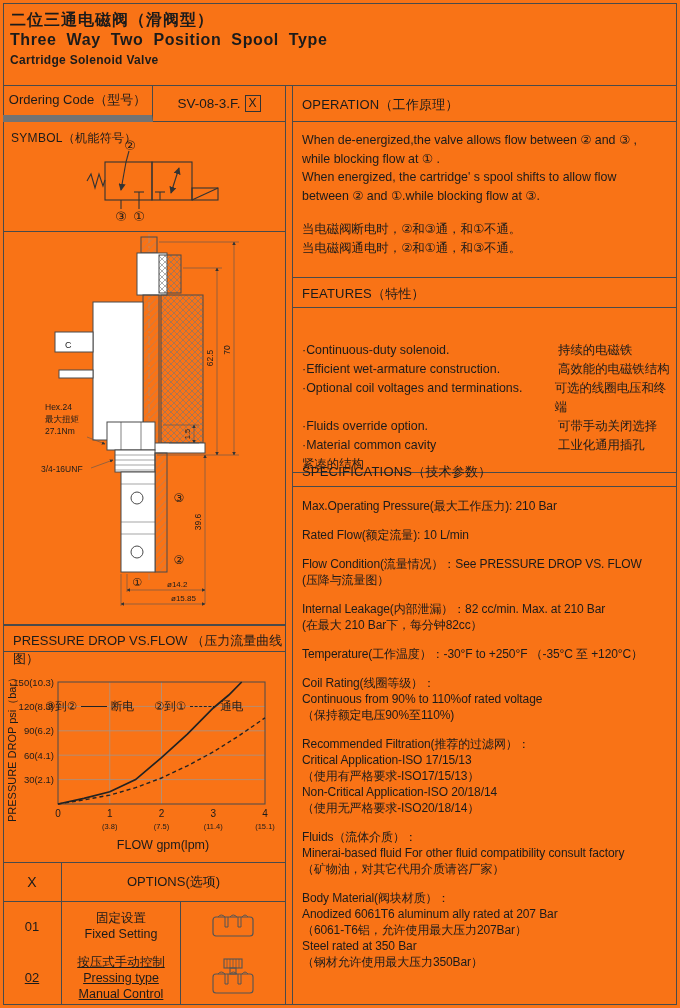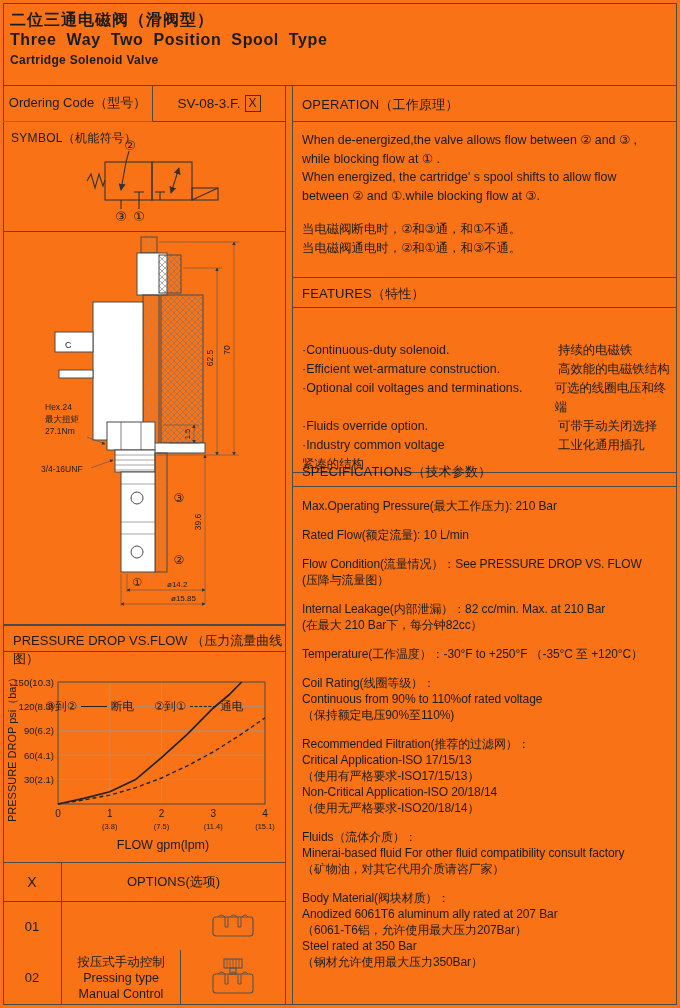--- a/index.html
+++ b/index.html
@@ -18,7 +18,7 @@
   .vline-b{left:292px;top:85px;height:920px;border-left:1px solid #4a4a4a;}
   
   .cell{display:flex;align-items:center;}
-  .ordering-label{left:3px;top:85px;width:150px;height:37px;border-right:1px solid #4a4a4a;border-bottom:1px solid #737373;justify-content:center;font-size:13px;}
+  .ordering-label{left:3px;top:85px;width:150px;height:37px;border-right:1px solid #4a4a4a;border-bottom:7px solid #737373;justify-content:center;font-size:13px;}
   .ordering-code{left:153px;top:85px;width:132px;height:37px;border-bottom:1px solid #4a4a4a;justify-content:center;font-size:13.5px;}
   .xbox{display:inline-block;border:1px solid #333;padding:0 3px;margin-left:4px;font-size:12px;line-height:15px;}
   

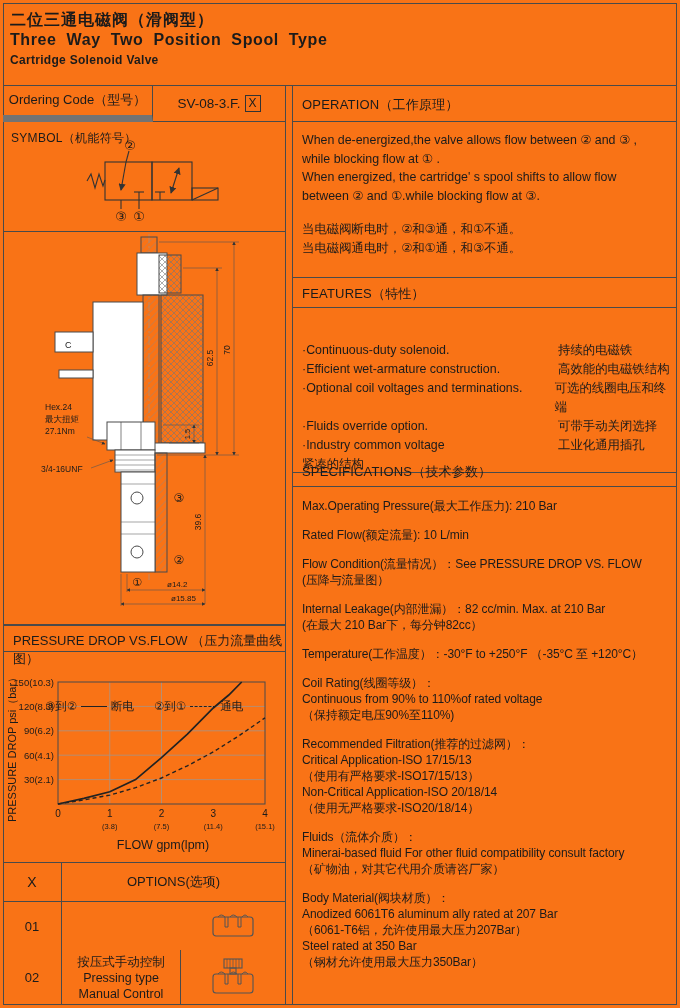--- a/index.html
+++ b/index.html
@@ -292,7 +292,7 @@
       <span class="feat-zh">可带手动关闭选择</span>
     </div>
       <div class="feat-row">
-      <span class="feat-en">·Industry common voltage</span>
+      <span class="feat-en">·Material common cavity</span>
       <span class="feat-zh">工业化通用插孔</span>
     </div>
       <div class="feat-row">

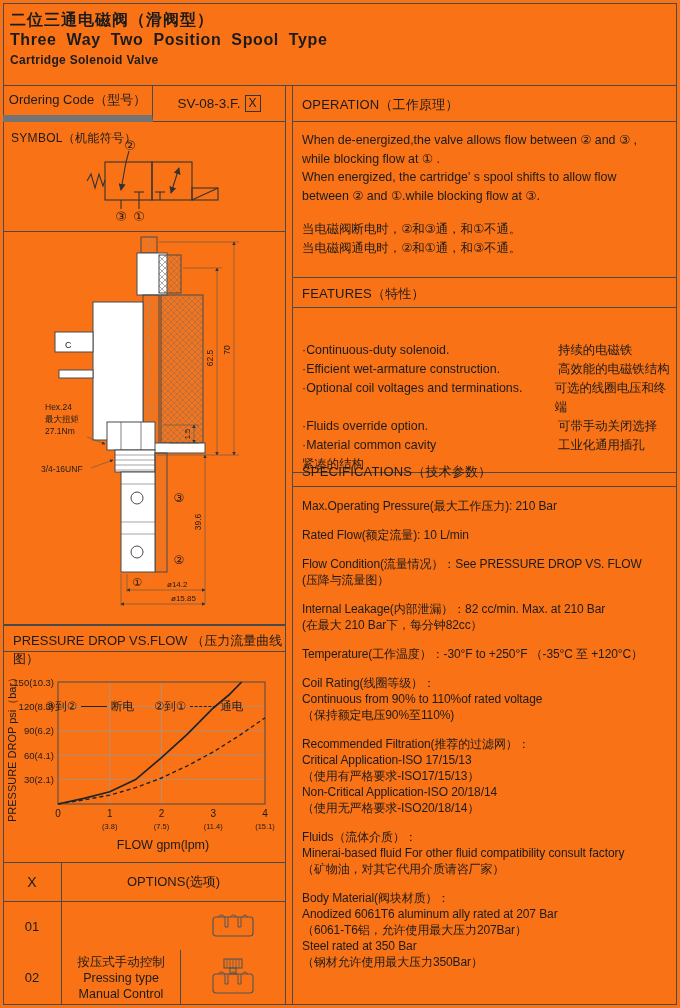--- a/index.html
+++ b/index.html
@@ -229,6 +229,8 @@
     <div class="abs cell opt-head">OPTIONS(选项)</div>
 
     <div class="abs cell opt-code opt-r1">01</div>
+    <div class="abs cell opt-text opt-r1">固定设置
+Fixed Setting</div>
     <div class="abs cell opt-icon opt-r1">
       <svg width="44" height="28" viewBox="0 0 44 28">
         <g stroke="#555" fill="none" stroke-width="1.2">

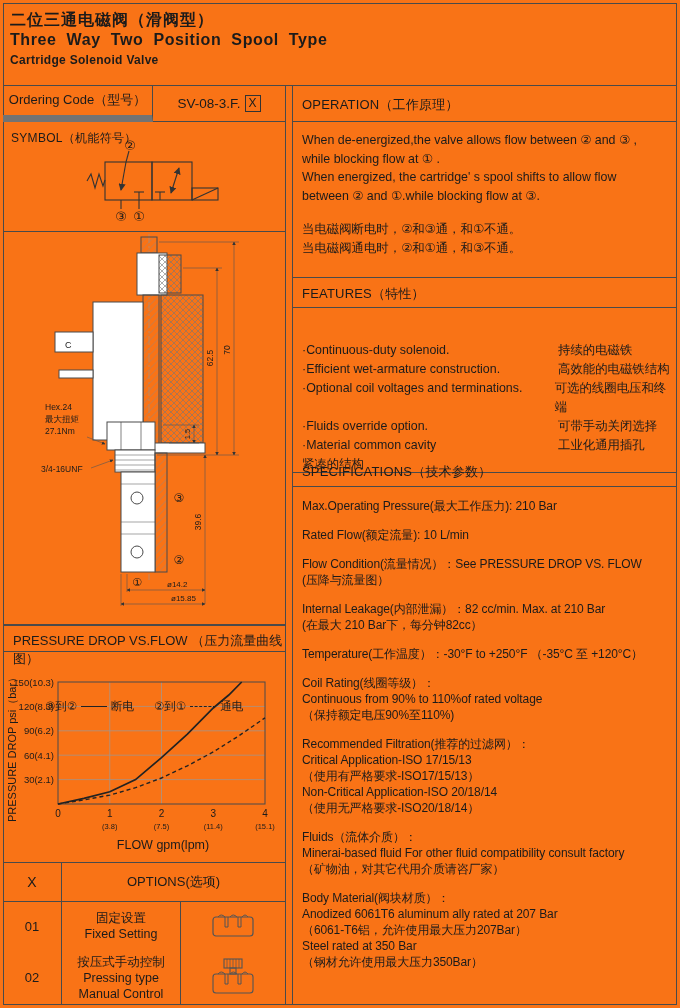--- a/index.html
+++ b/index.html
@@ -36,7 +36,7 @@
   .opt-head-x{left:0;top:0;width:59px;height:39px;border-right:1px solid #4a4a4a;border-bottom:1px solid #4a4a4a;justify-content:center;font-size:14px;}
   .opt-head{left:59px;top:0;width:223px;height:39px;border-bottom:1px solid #4a4a4a;justify-content:center;font-size:13px;}
   .opt-r1{top:39px;height:48px;}
-  .opt-r2{top:87px;height:55px;}
+  .opt-r2{top:87px;height:55px;text-decoration:underline;}
   .opt-code{left:0;width:59px;border-right:1px solid #4a4a4a;justify-content:center;font-size:13px;}
   .opt-text{left:59px;width:119px;border-right:1px solid #4a4a4a;justify-content:center;text-align:center;font-size:12.5px;line-height:16px;white-space:pre-line;}
   .opt-icon{left:178px;width:104px;justify-content:center;}

